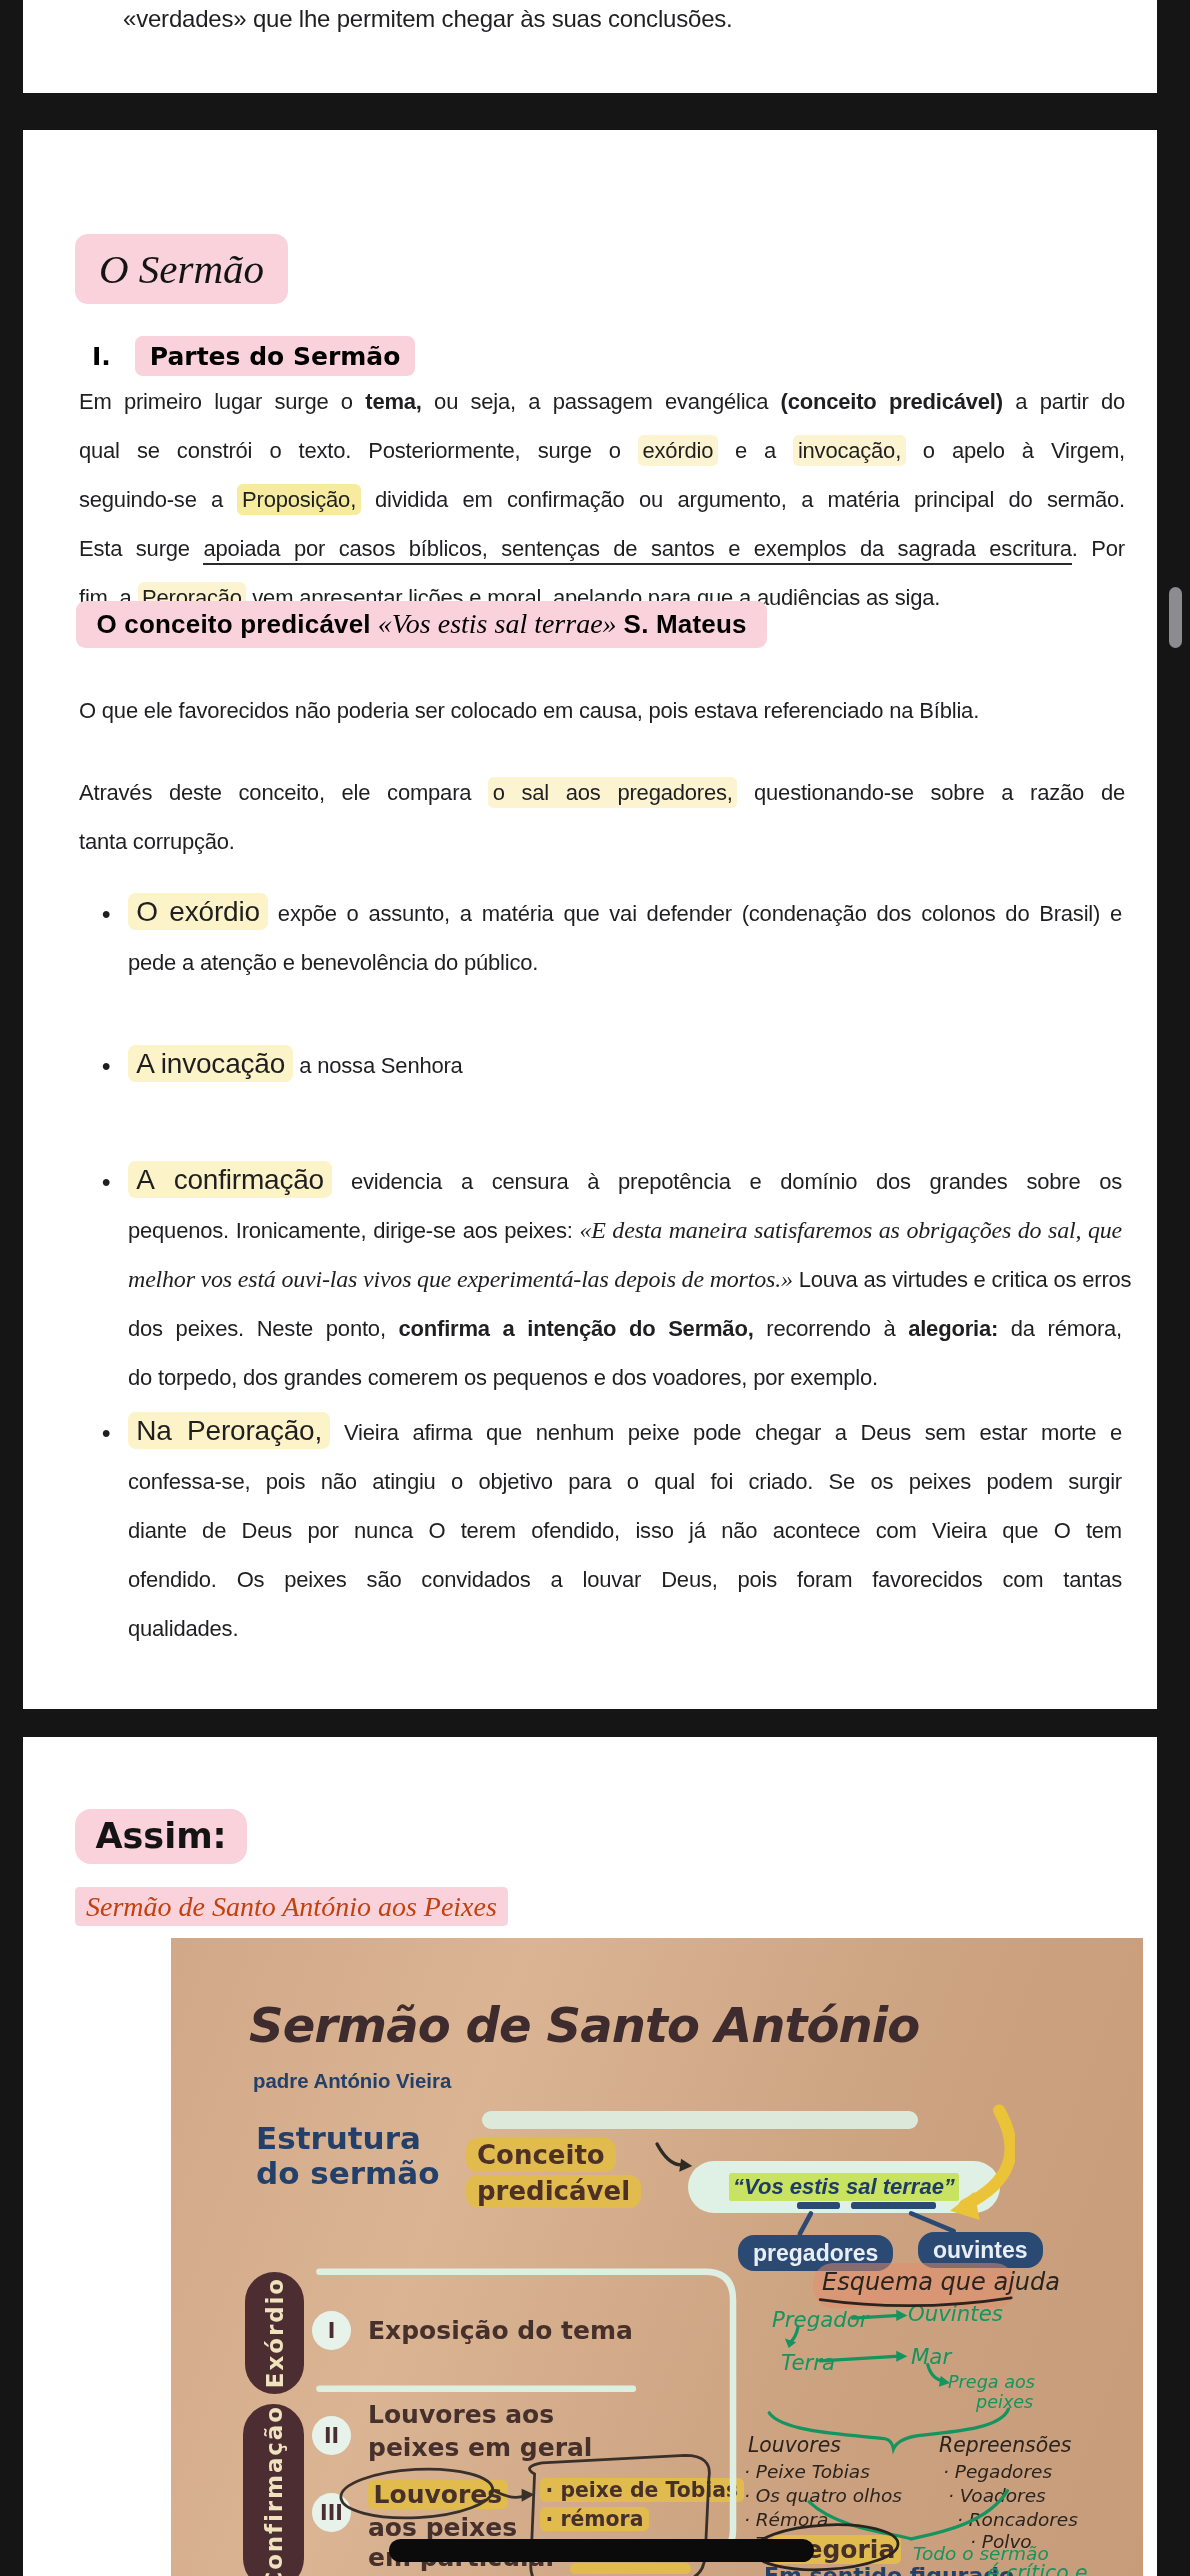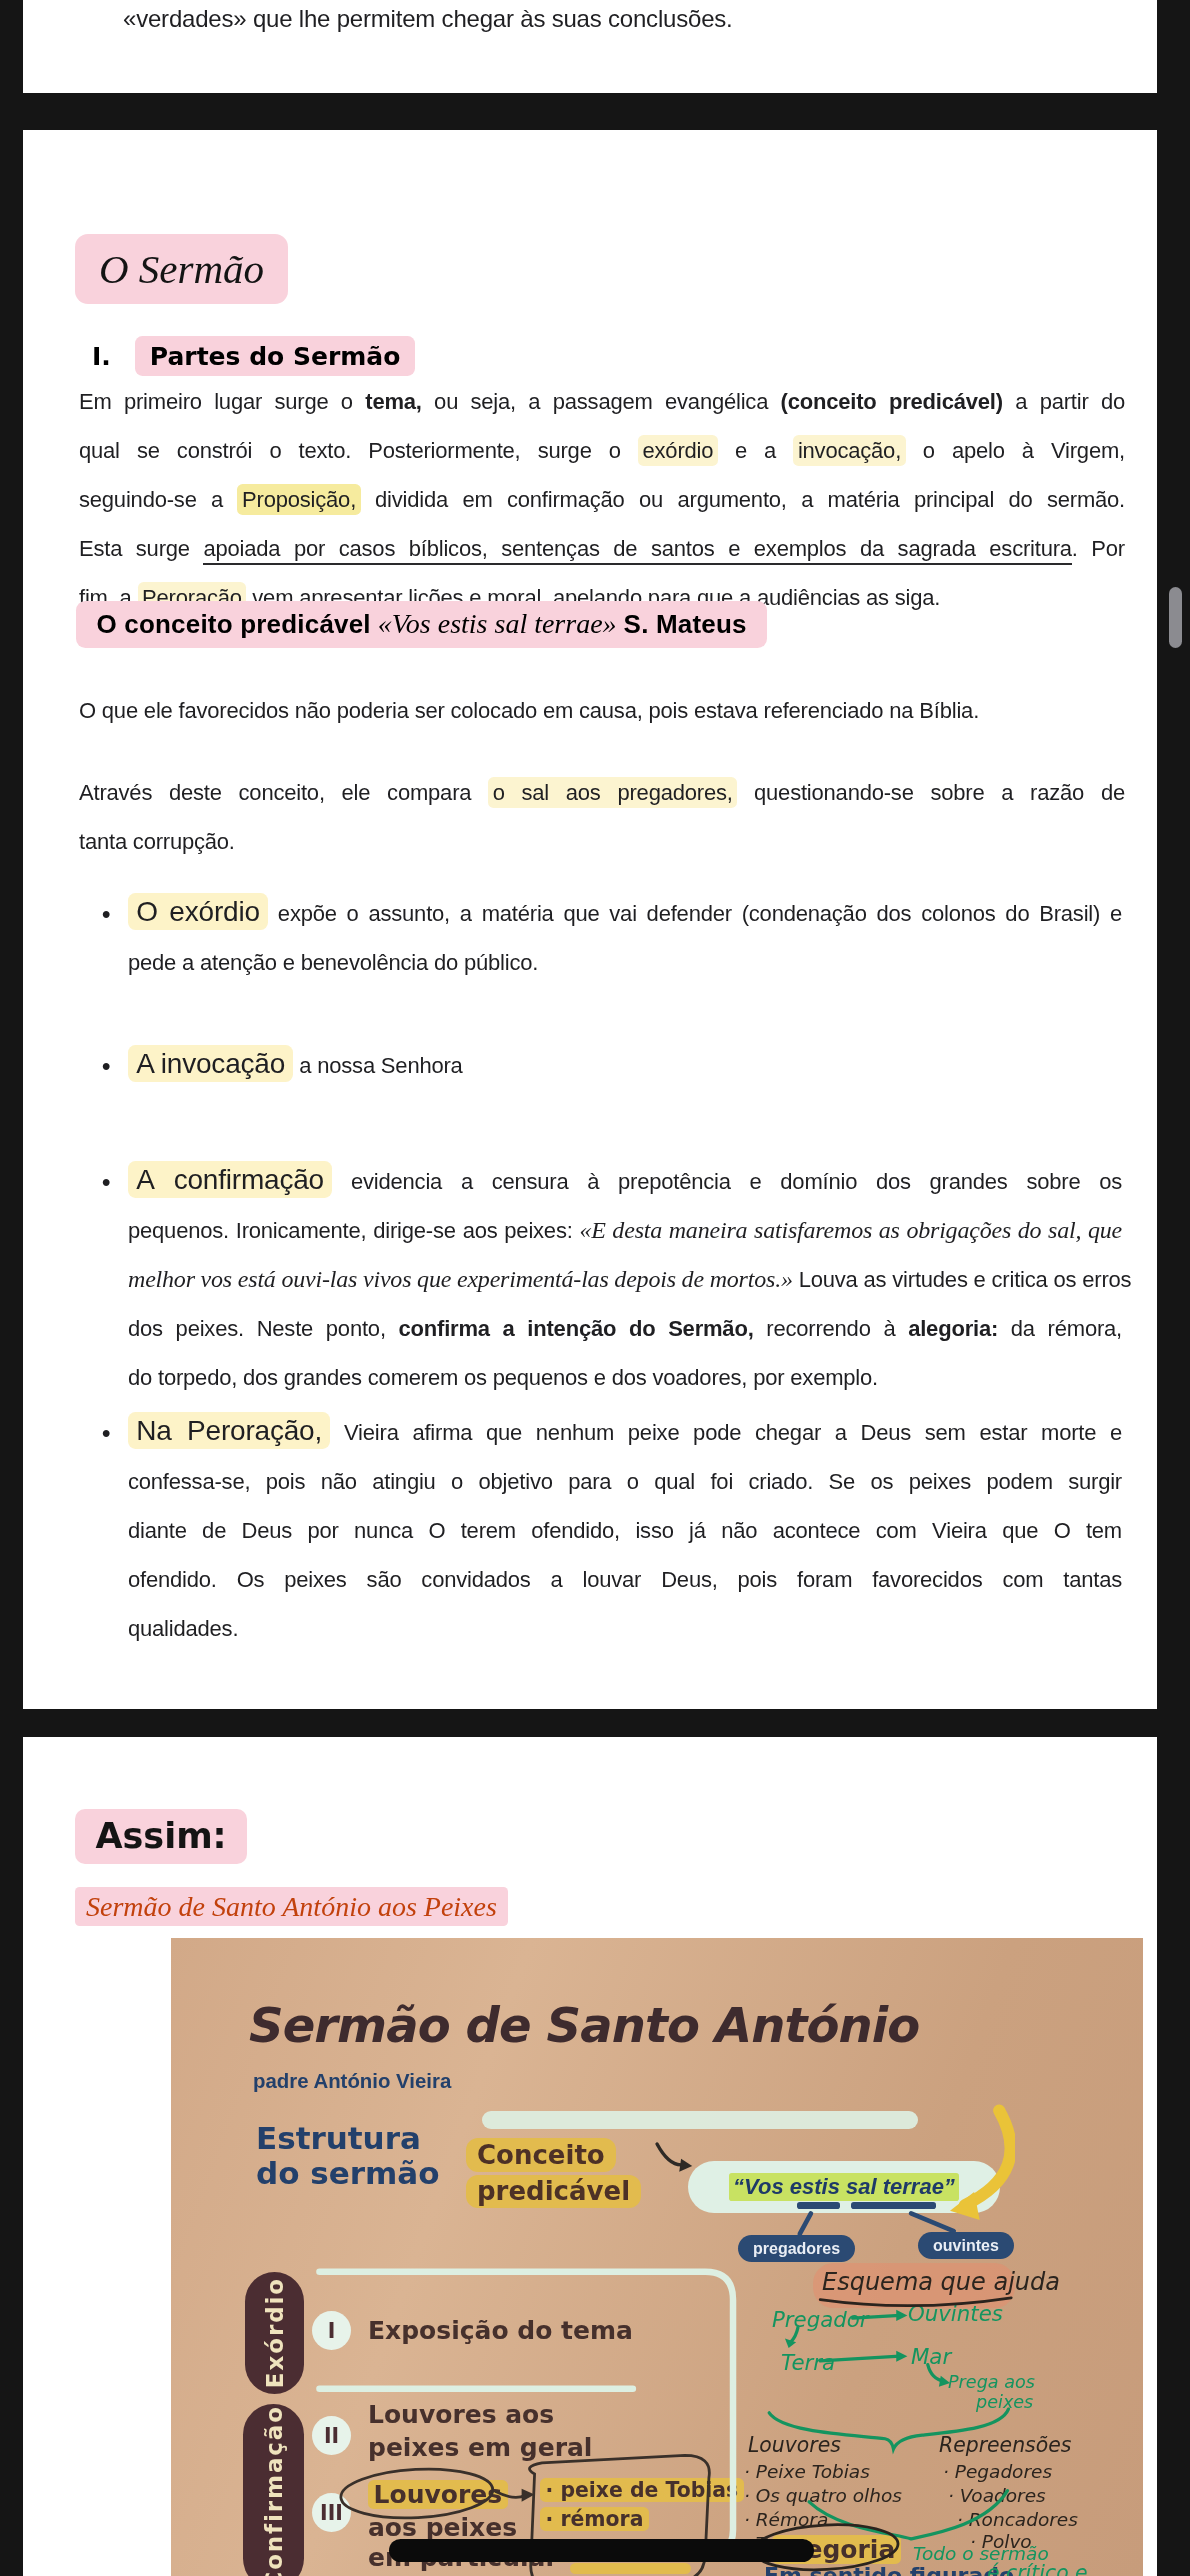--- a/index.html
+++ b/index.html
@@ -33,7 +33,7 @@
   .dot{width:26px;font-size:24px;font-weight:700;color:#1f1f22;line-height:49px;flex:0 0 26px;}
   .bullet-body{width:994px;}
   
-  .assim-box{left:52px;top:72px;padding:7.4px 20.4px;border-radius:10px;font-weight:800;
+  .assim-box{left:52px;top:72px;padding:7.4px 20.4px;border-radius:16px;font-weight:800;
     font-size:35px;font-family:"DejaVu Sans",sans-serif;color:#141414;}
   .subtitle-box{left:52px;top:150px;padding:3.7px 11px;border-radius:4.6px;
     font-family:"Liberation Serif",serif;font-style:italic;font-size:28px;color:#c2410c;}

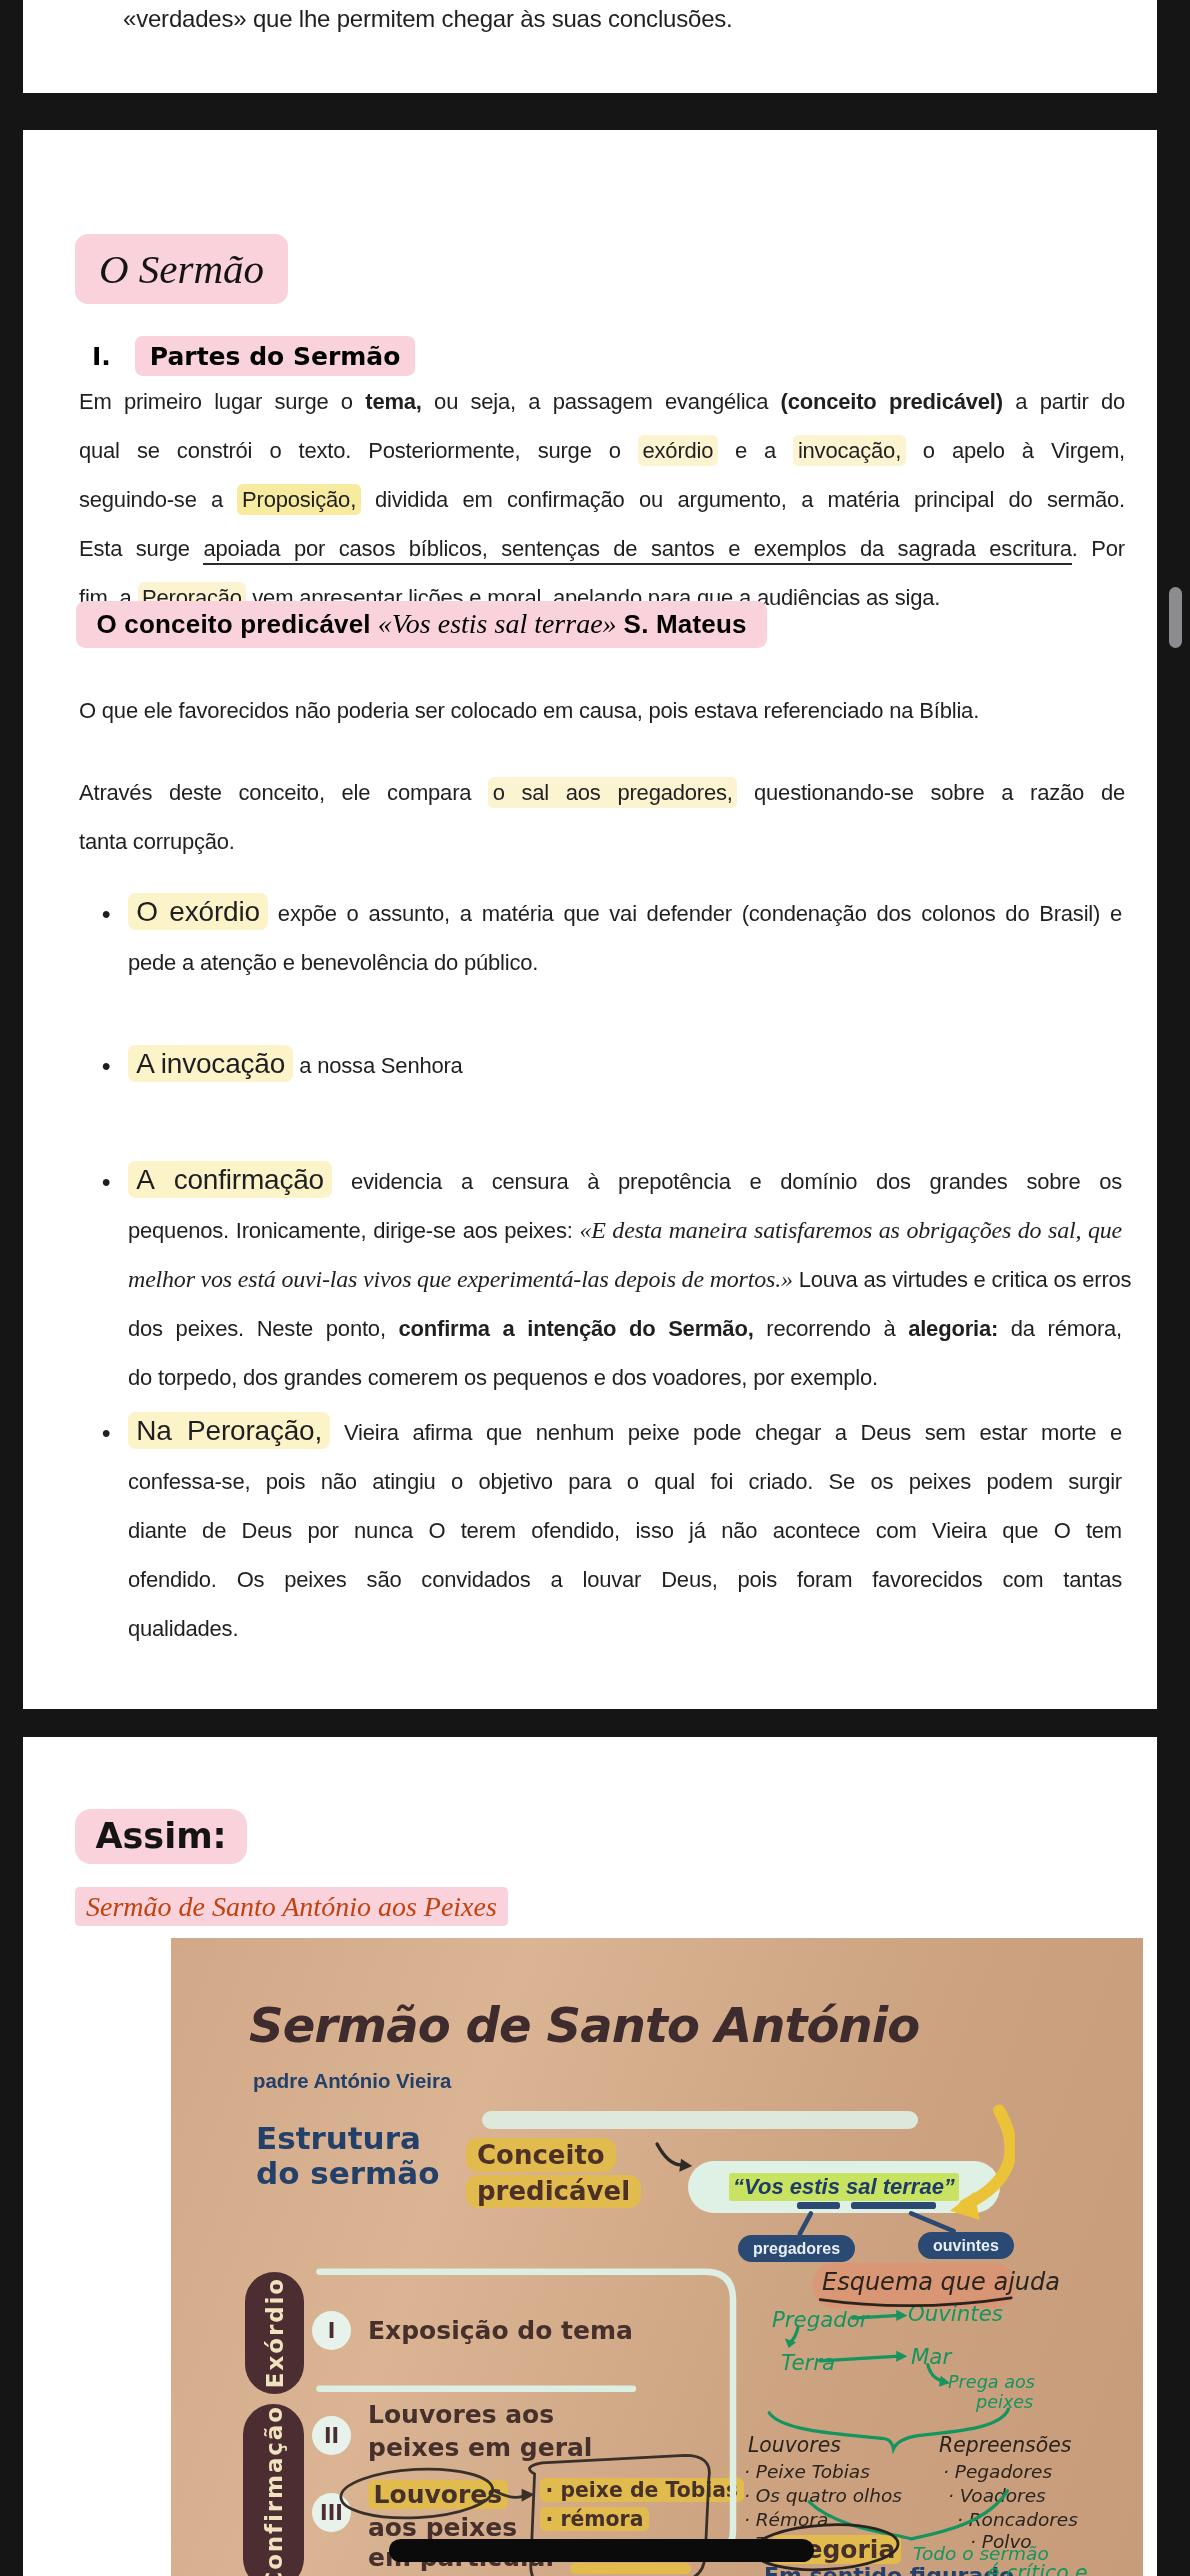--- a/index.html
+++ b/index.html
@@ -52,7 +52,7 @@
   .quote-hl{background:#c8e262;color:#1e3a68;font-weight:800;font-style:italic;font-size:22px;
     padding:0.9px 4.6px;border-radius:2.8px;}
   .qbar{position:absolute;height:6.5px;border-radius:2.8px;background:#2b4a73;top:41px;}
-  .navy-pill{background:#2b4a73;color:#e9eef5;font-weight:700;font-size:16px;
+  .navy-pill{background:#2b4a73;color:#e9eef5;font-weight:700;font-size:23px;
     padding:4.6px 15px;border-radius:16px;}
   .esq-blob{left:642px;top:325px;width:202px;height:45px;border-radius:20.4px;background:rgba(230,140,108,.5);}
   .hw{font-family:"DejaVu Sans",sans-serif;font-style:italic;}

